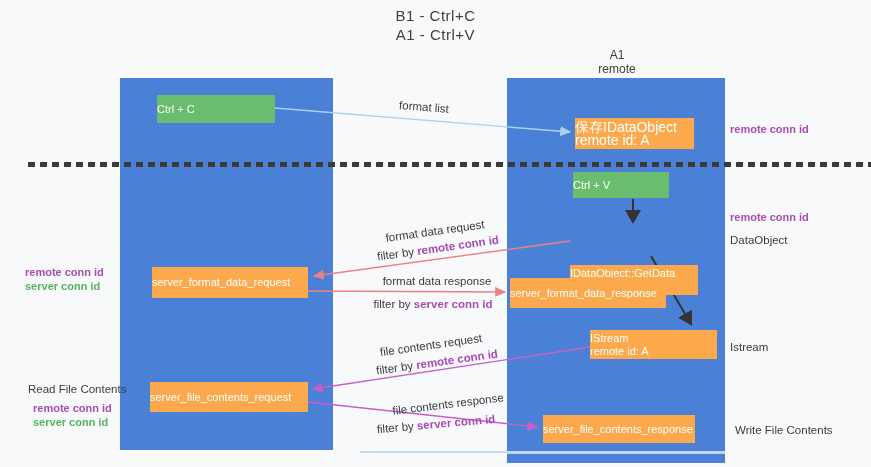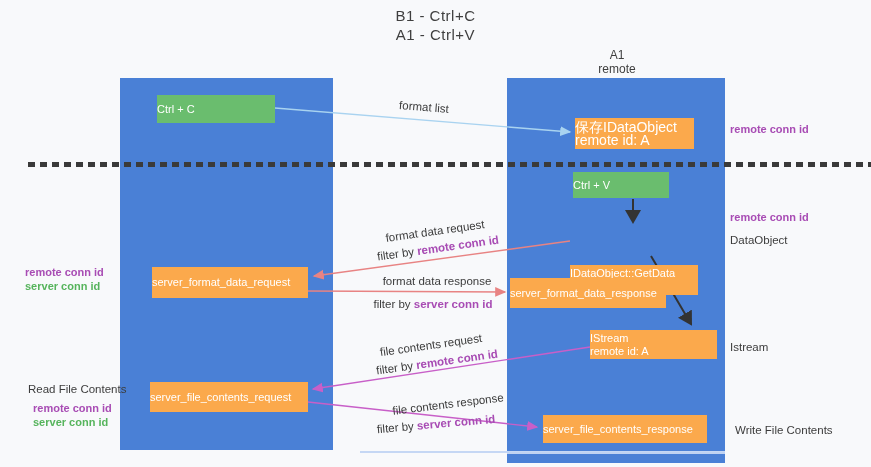--- a/index.html
+++ b/index.html
@@ -100,7 +100,7 @@
     <div>server_file_contents_request</div>
   </div>
 
-  <div class="abs node orange" style="left:543px;top:415px;width:164px;height:28px;">
+  <div class="abs node orange" style="left:543px;top:415px;width:152px;height:28px;">
     <div>server_file_contents_response</div>
   </div>
 

